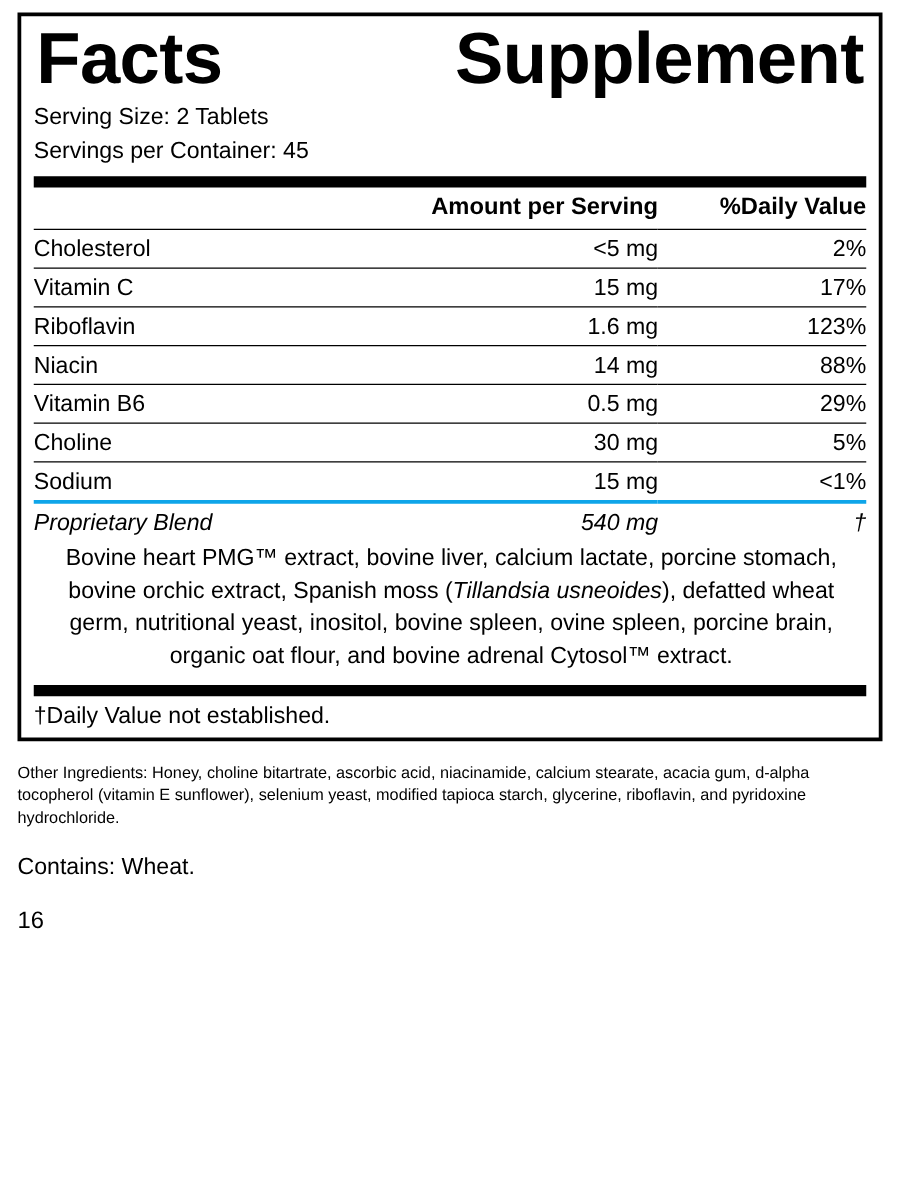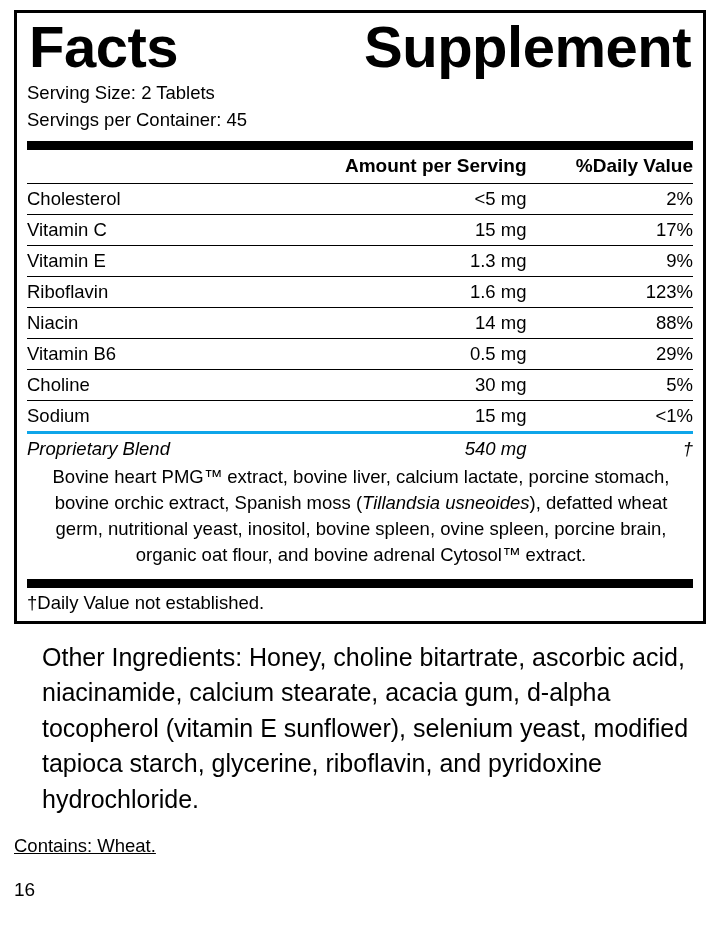--- a/index.html
+++ b/index.html
@@ -132,11 +132,6 @@
           <td class="col-dv">17%</td>
         </tr>
         <tr class="row-line">
-          <td class="col-name">Vitamin E</td>
-          <td class="col-amt">1.3 mg</td>
-          <td class="col-dv">9%</td>
-        </tr>
-        <tr class="row-line">
           <td class="col-name">Riboflavin</td>
           <td class="col-amt">1.6 mg</td>
           <td class="col-dv">123%</td>

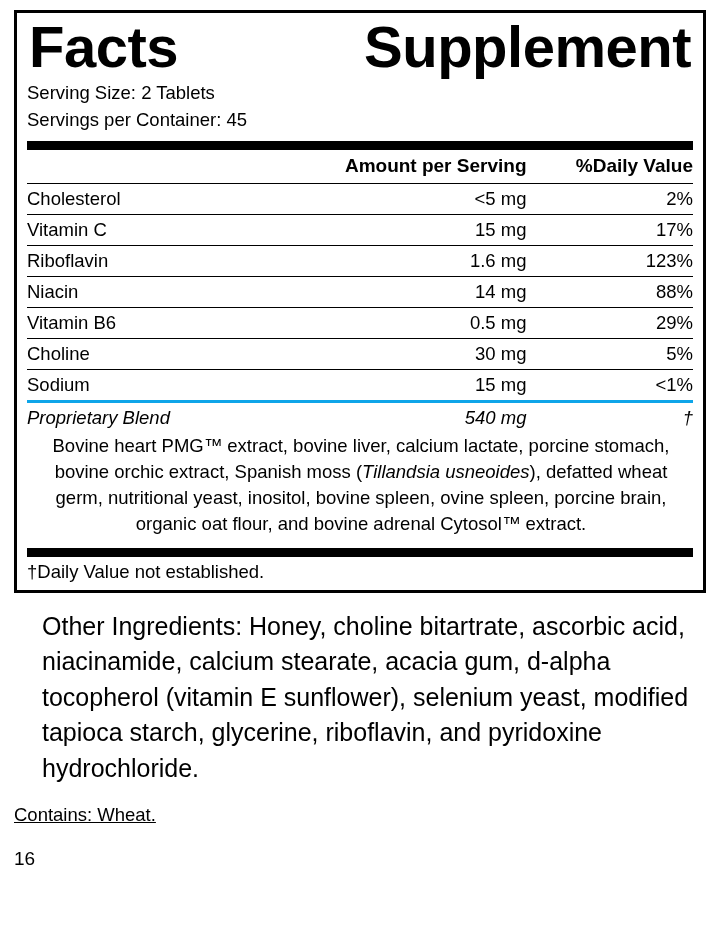--- a/index.html
+++ b/index.html
@@ -81,10 +81,9 @@
   }
   
   .other {
-    font-size: 25px;
+    font-size: 13px;
     line-height: 1.42;
     margin-top: 16px;
-    margin-left: 28px;
   }
   .contains {
     font-size: 18.5px;

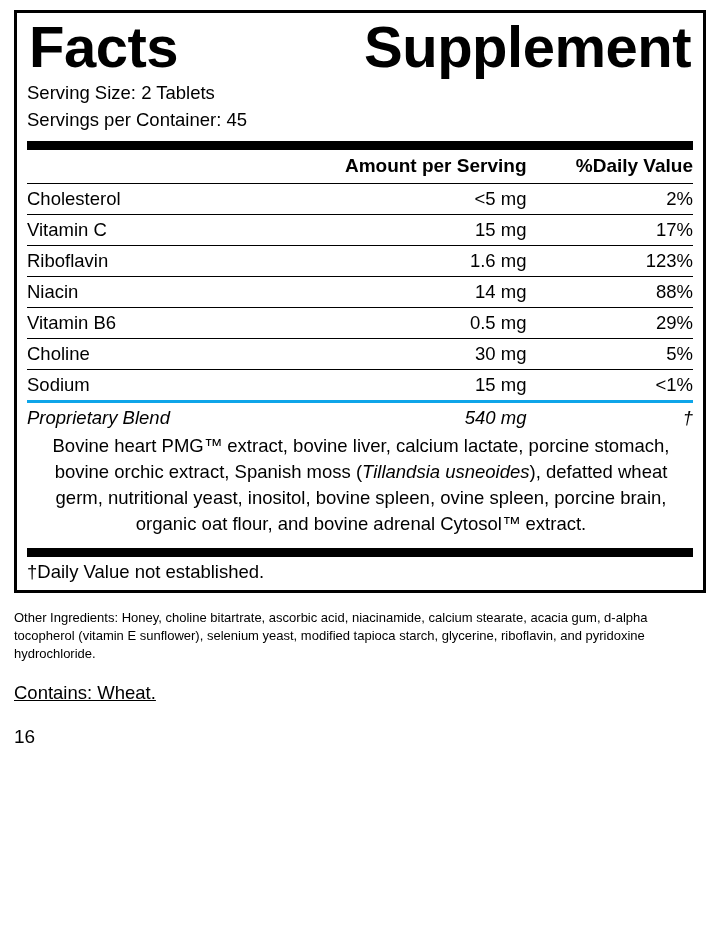--- a/index.html
+++ b/index.html
@@ -88,7 +88,6 @@
   .contains {
     font-size: 18.5px;
     margin-top: 18px;
-    text-decoration: underline;
   }
   .page-num {
     font-size: 19px;

